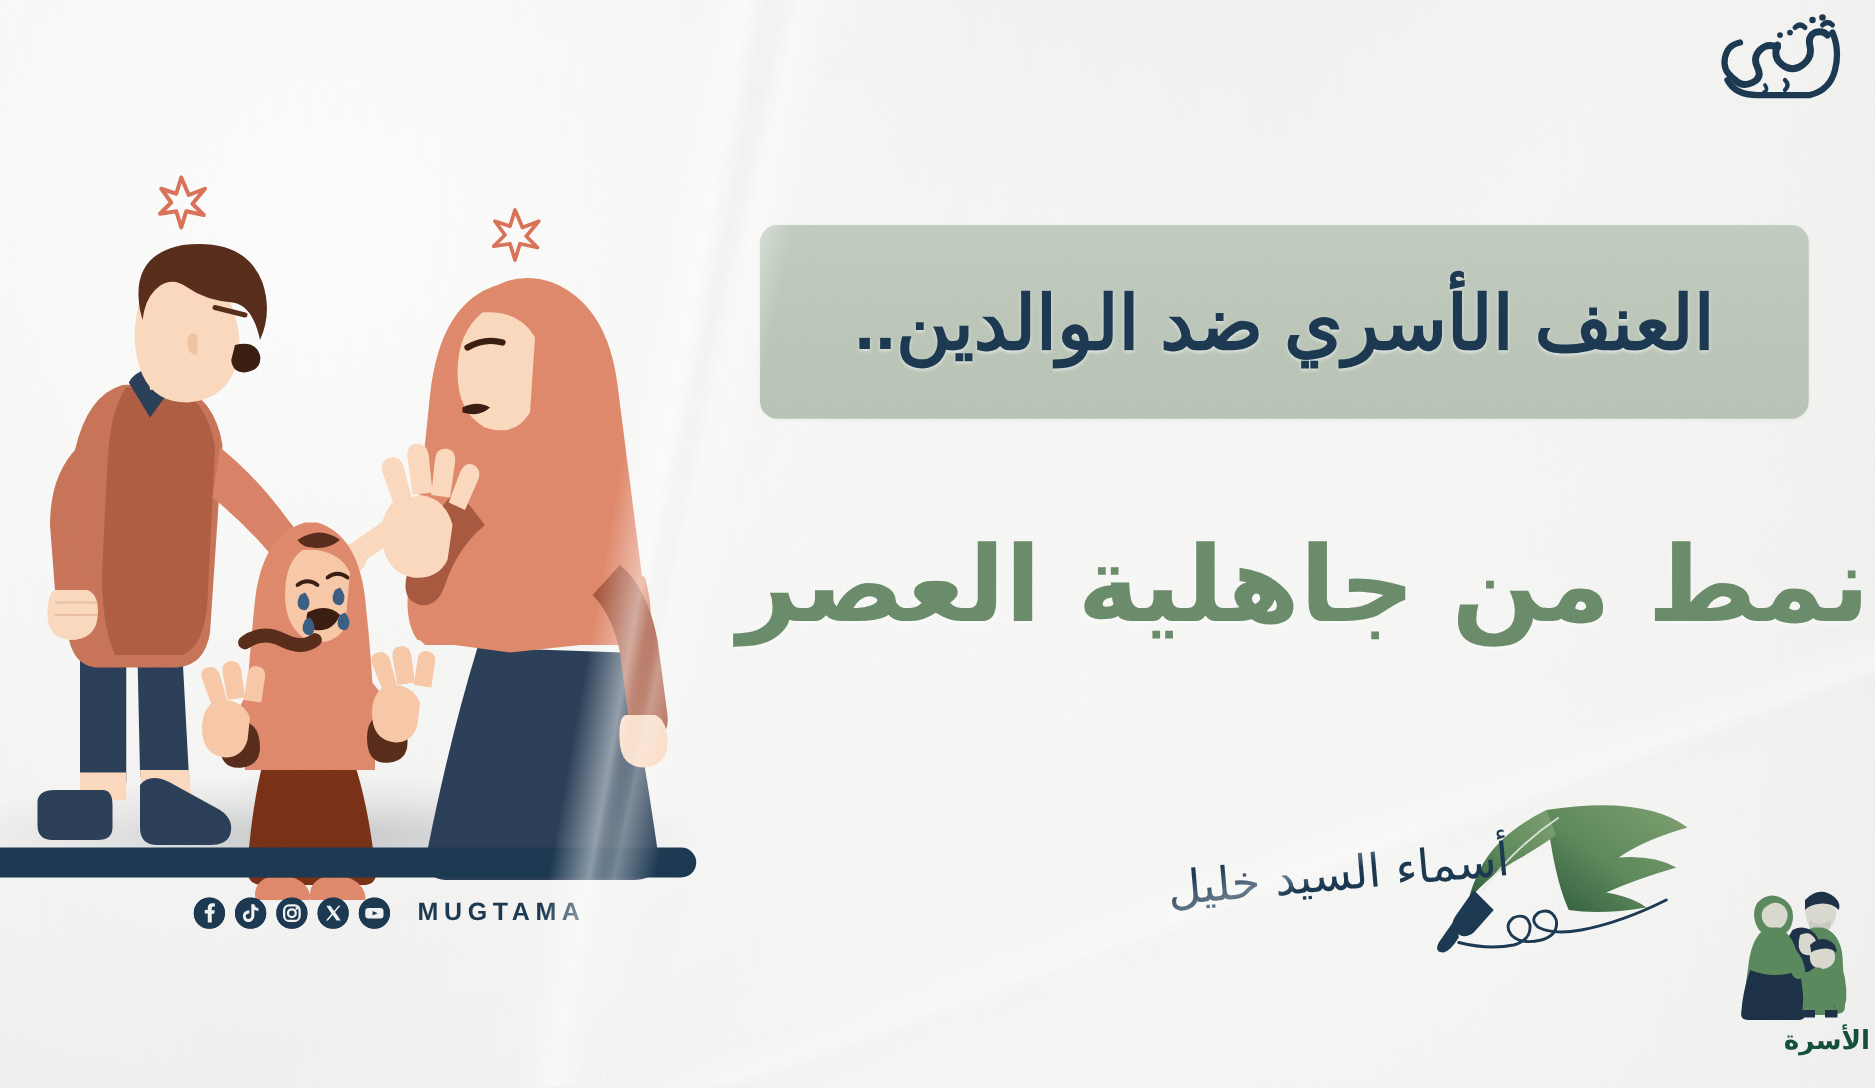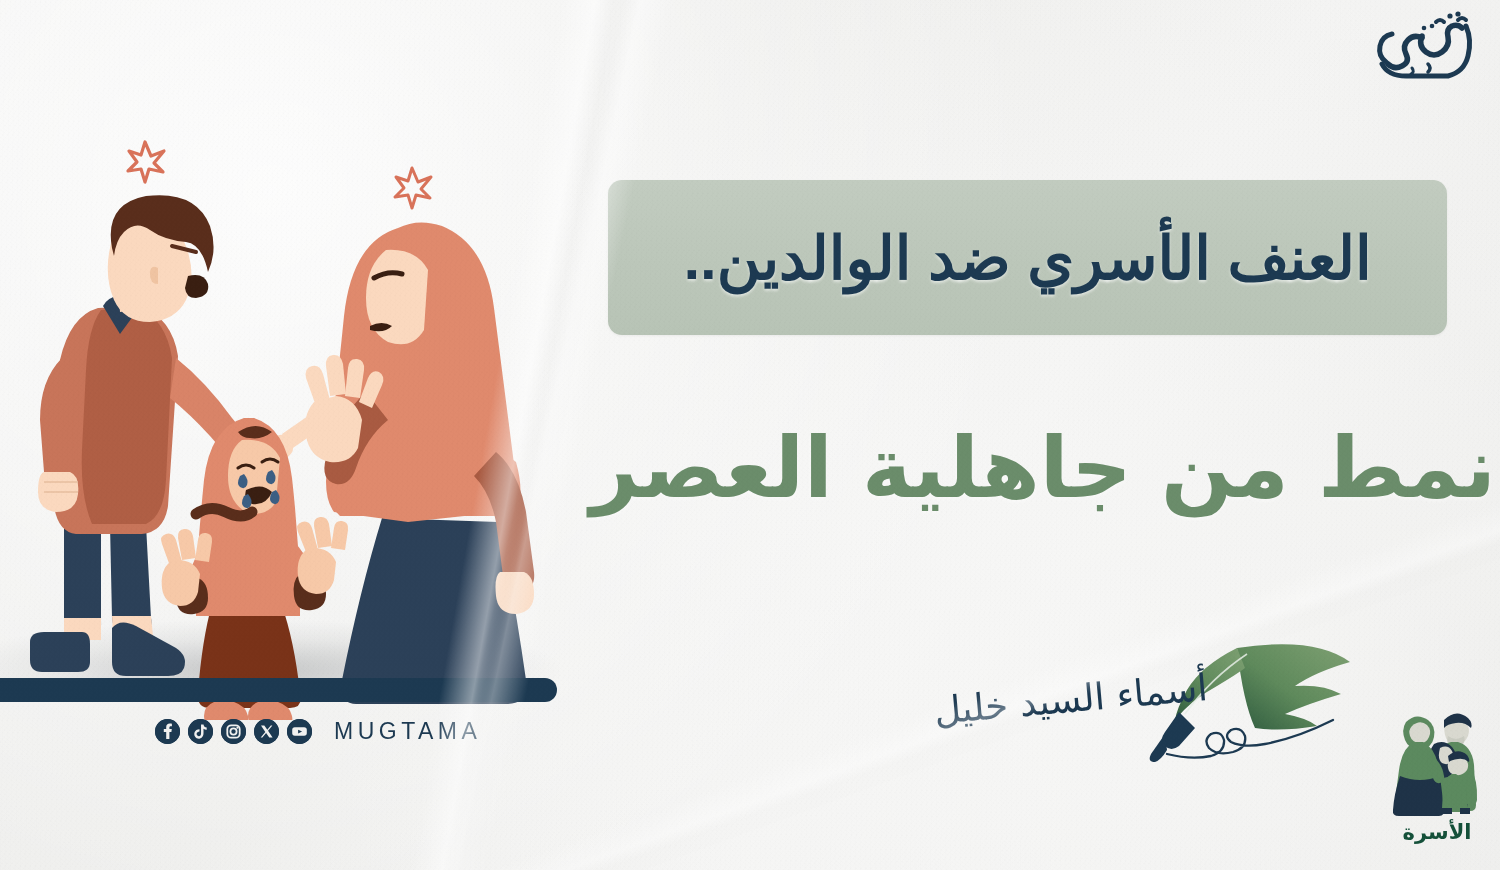--- a/index.html
+++ b/index.html
@@ -82,7 +82,7 @@
   }
   .social-icon svg{display:block;}
   #brand-name{
-    margin-left:14px;color:#1d3a52;font-weight:normal;font-size:23px;
+    margin-left:14px;color:#1d3a52;font-weight:bold;font-size:20px;
     letter-spacing:4.5px;font-family:"Liberation Sans",sans-serif;
   }
 

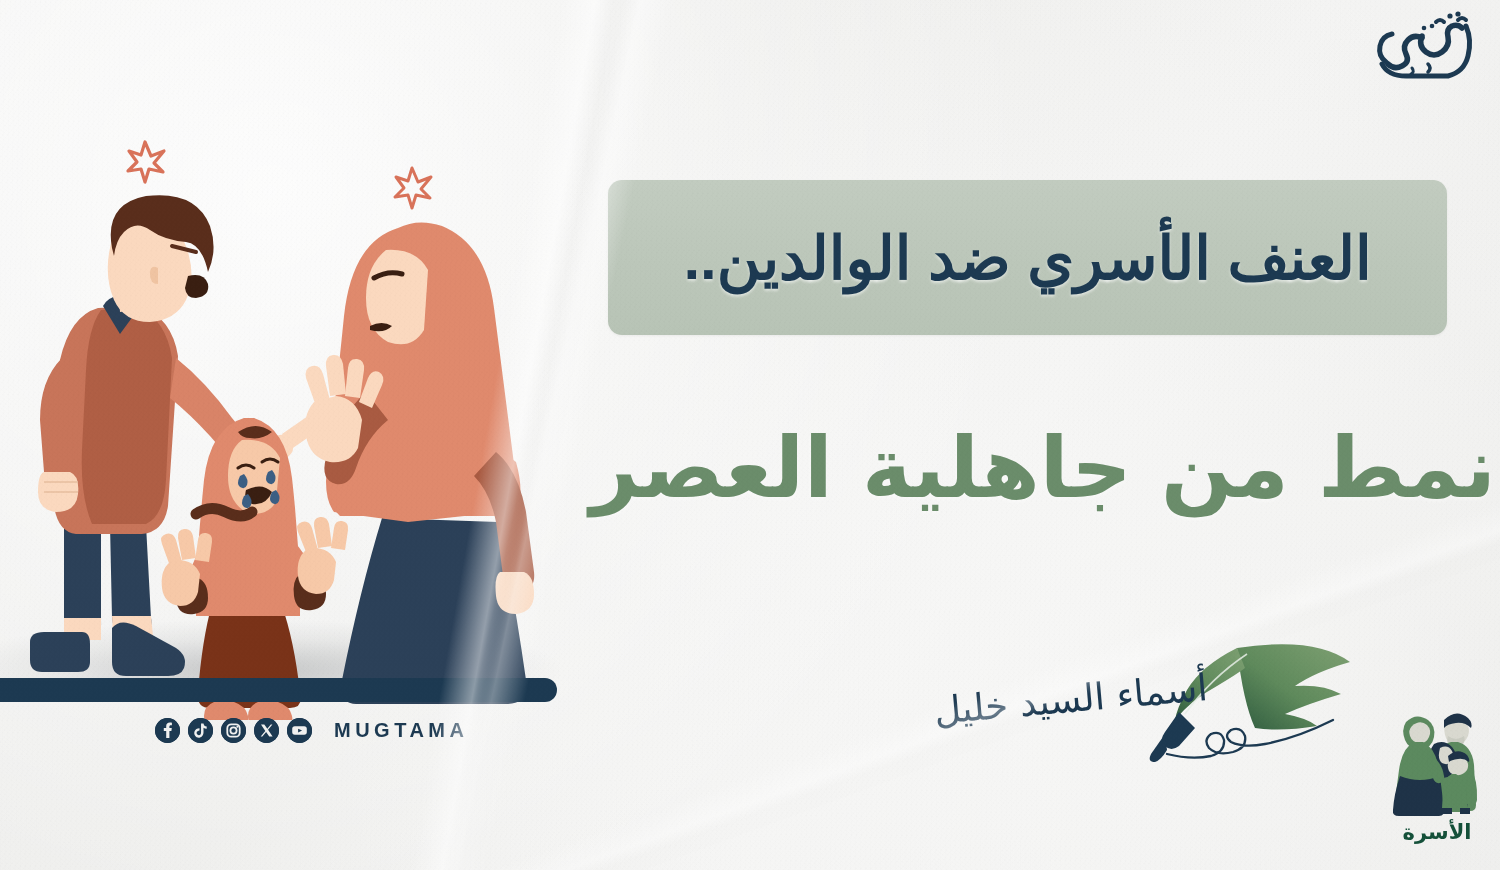--- a/index.html
+++ b/index.html
@@ -99,7 +99,7 @@
   
   #family-badge{position:absolute;left:1378px;top:692px;width:118px;height:170px;}
   #family-label{
-    position:absolute;left:0;top:128px;width:118px;text-align:center;
+    position:absolute;left:0;top:128px;width:118px;
     direction:rtl;font-family:"DejaVu Sans","Liberation Sans",sans-serif;
     font-weight:bold;font-size:21px;color:#15513a;
   }

